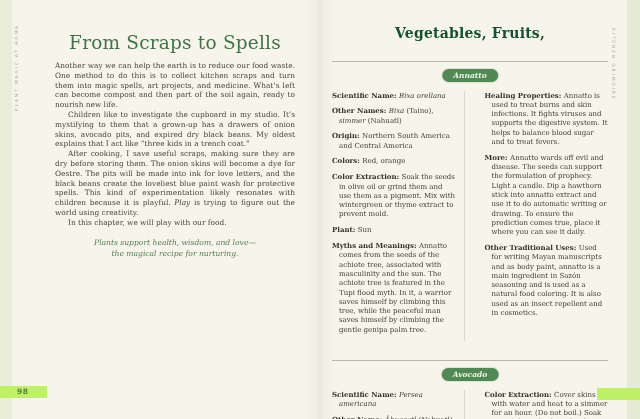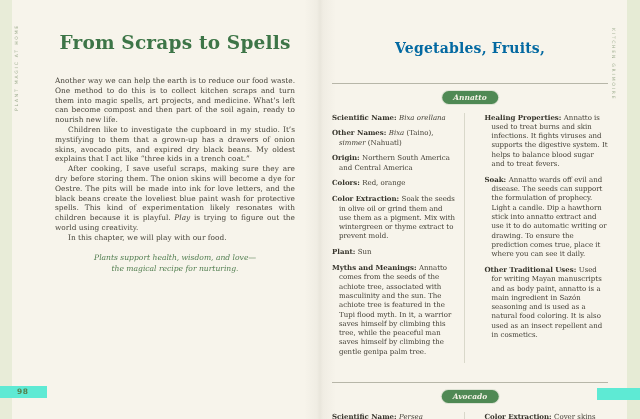--- a/index.html
+++ b/index.html
@@ -28,8 +28,8 @@
   
   .lp-content{position:absolute;left:55px;top:32px;width:240px;}
   .chapter-title{
-    margin:0 0 23px 0;text-align:center;color:#3d7547;
-    font-size:18.5px;font-weight:bold;letter-spacing:0.2px;
+    margin:0 0 8px 0;text-align:center;color:#3d7547;
+    font-size:18.5px;font-weight:normal;letter-spacing:0.2px;
   }
   .body-par{
     margin:0;text-align:justify;font-size:7.4px;line-height:9.8px;color:#454238;

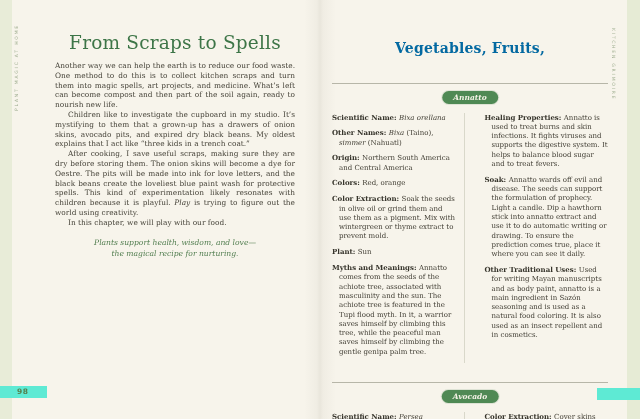--- a/index.html
+++ b/index.html
@@ -44,7 +44,7 @@
   
   .rp-content{position:absolute;left:332px;top:24px;width:276px;}
   .catalog-title{
-    margin:16px;text-align:center;color:#0369a1;
+    margin:1px;text-align:center;color:#14532d;
     font-size:14px;line-height:16.5px;font-weight:bold;letter-spacing:0.2px;
   }
   .badge-row{position:relative;height:16px;margin-top:9px;}

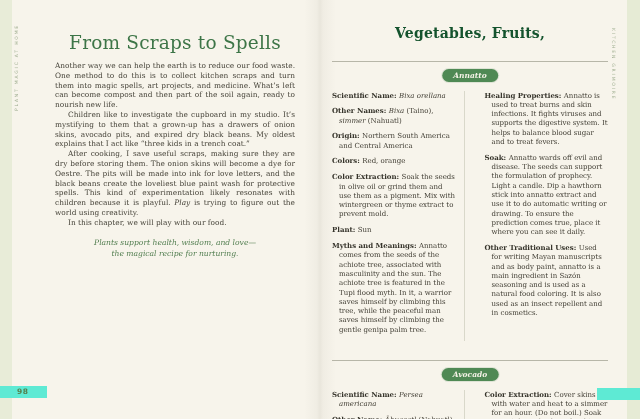--- a/index.html
+++ b/index.html
@@ -121,7 +121,7 @@
           </div>
           <div class="col second">
             <p class="entry"><span class="lbl">Healing Properties: </span><span>Annatto is used to treat burns and skin infections. It fights viruses and supports the digestive system. It helps to balance blood sugar and to treat fevers.</span></p>
-            <p class="entry"><span class="lbl">Soak: </span><span>Annatto wards off evil and disease. The seeds can support the formulation of prophecy. Light a candle. Dip a hawthorn stick into annatto extract and use it to do automatic writing or drawing. To ensure the prediction comes true, place it where you can see it daily.</span></p>
+            <p class="entry"><span class="lbl">More: </span><span>Annatto wards off evil and disease. The seeds can support the formulation of prophecy. Light a candle. Dip a hawthorn stick into annatto extract and use it to do automatic writing or drawing. To ensure the prediction comes true, place it where you can see it daily.</span></p>
             <p class="entry"><span class="lbl">Other Traditional Uses: </span><span>Used for writing Mayan manuscripts and as body paint, annatto is a main ingredient in Sazón seasoning and is used as a natural food coloring. It is also used as an insect repellent and in cosmetics.</span></p>
           </div>
         </div>

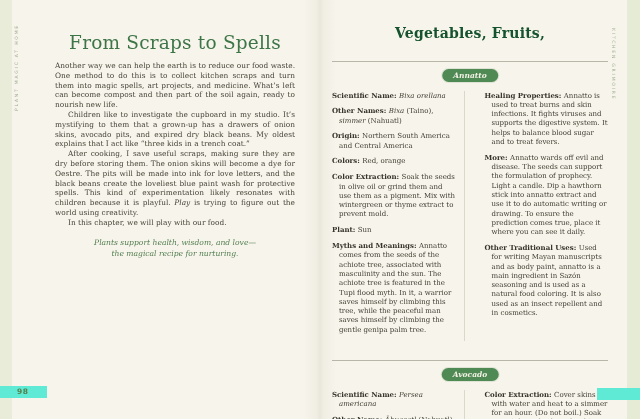--- a/index.html
+++ b/index.html
@@ -67,7 +67,7 @@
   .section{margin-bottom:4px;}
 
   
-  .folio-band{position:absolute;height:12px;background:#5eead4;}
+  .folio-band{position:absolute;height:12px;background:#bef264;}
   .folio-band.lft{left:0;top:386px;width:47px;}
   .folio-band.rgt{right:0;top:388px;width:43px;}
   .folio-num{

